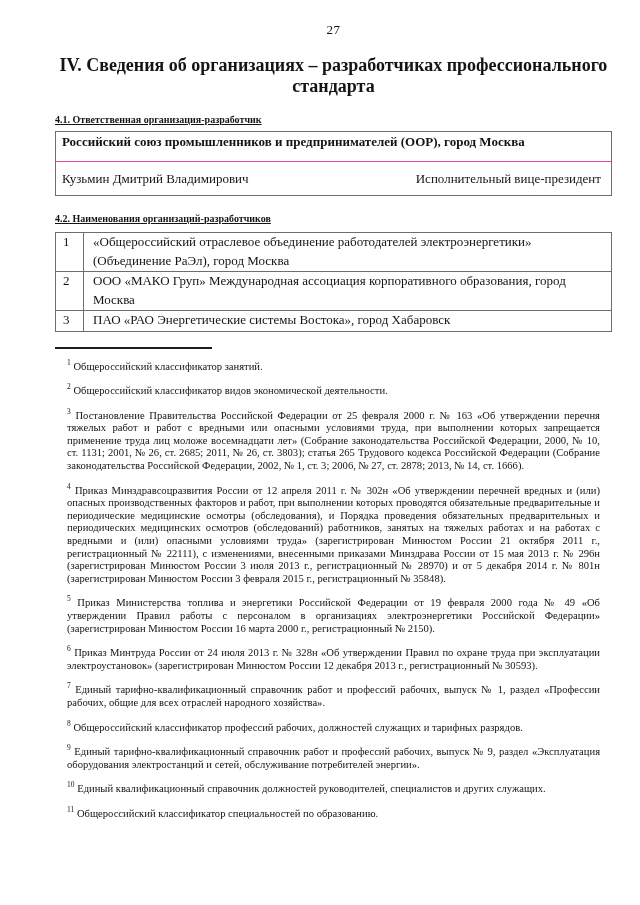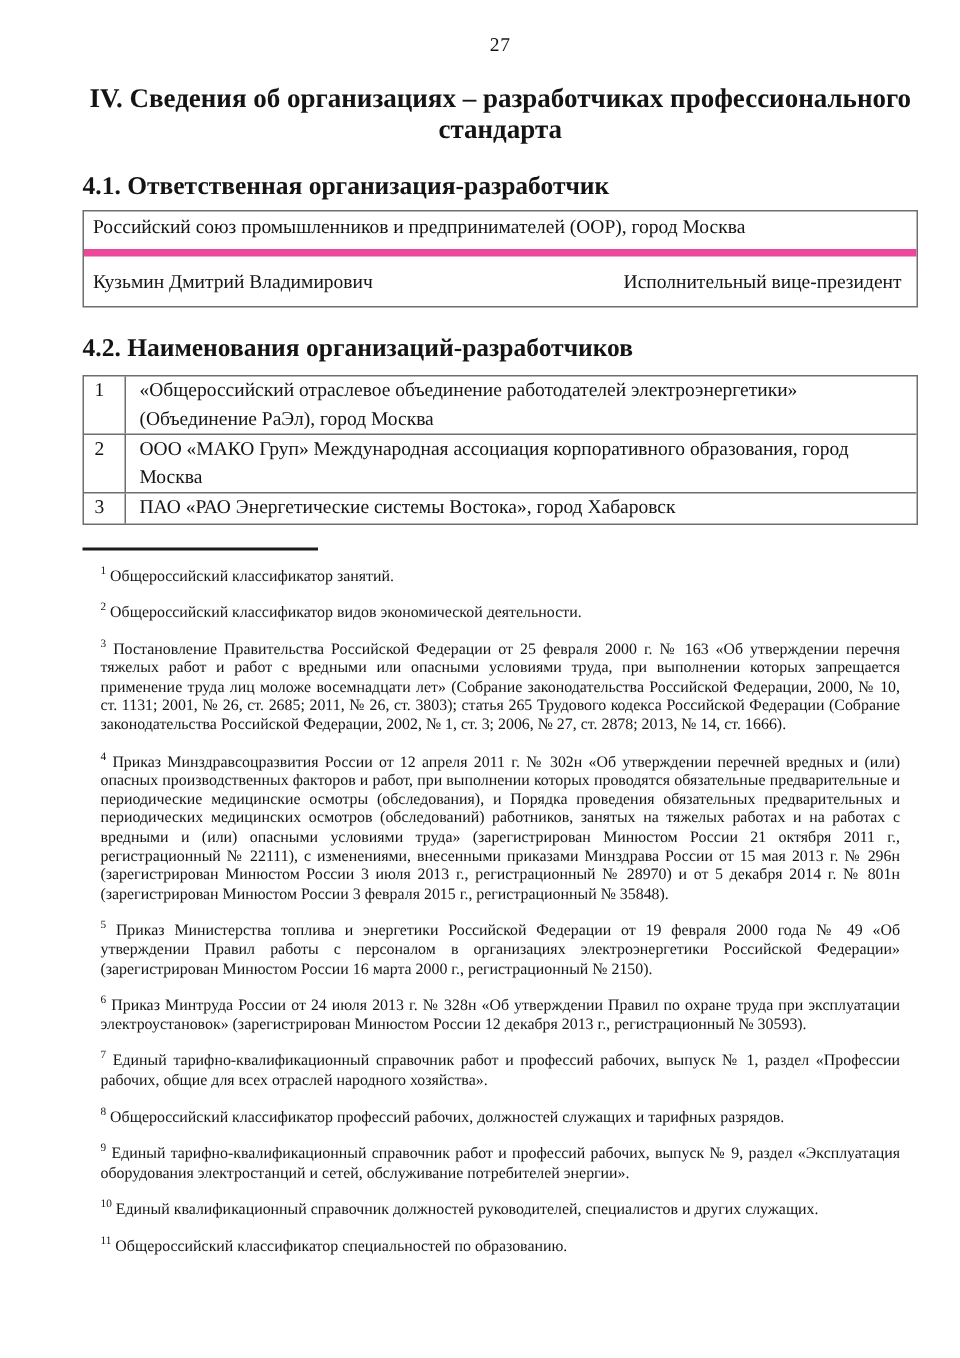--- a/index.html
+++ b/index.html
@@ -34,8 +34,9 @@
   }
   .sub-label {
     margin: 17px 0 0 0;
-    font-size: 17px;
+    font-size: 10px;
     font-weight: bold;
+    text-decoration: underline;
   }
   
   .t41 {

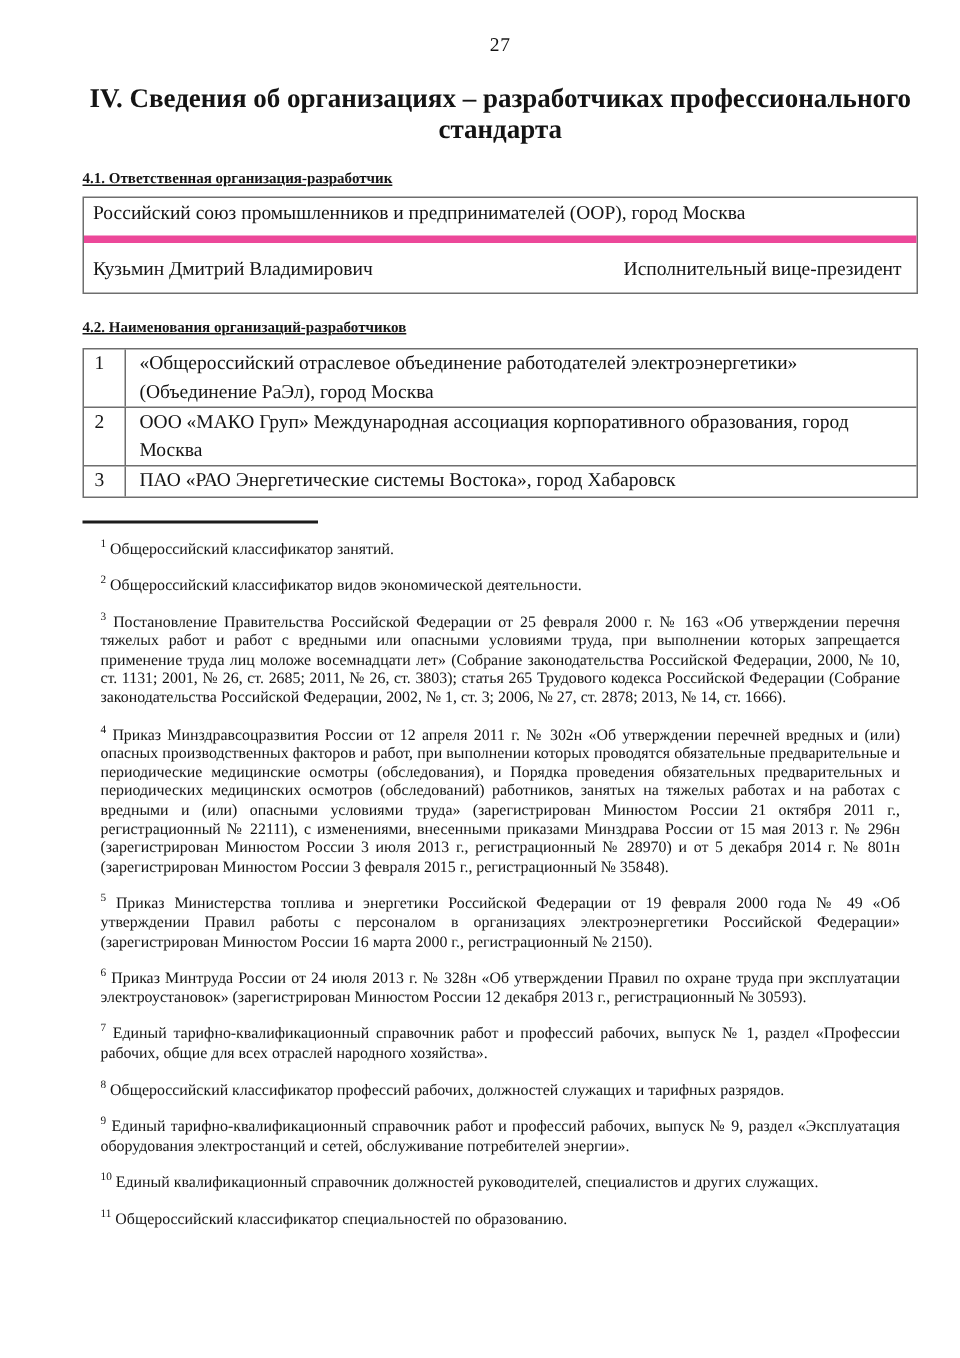--- a/index.html
+++ b/index.html
@@ -48,7 +48,8 @@
     box-sizing: border-box;
     height: 30px;
     padding: 2px 8px 0 6px;
-    border-bottom: 5px solid #ec4899;
+    border-bottom: 1px solid #ec4899;
+    font-weight: bold;
   }
   .t41-row2 {
     box-sizing: border-box;

